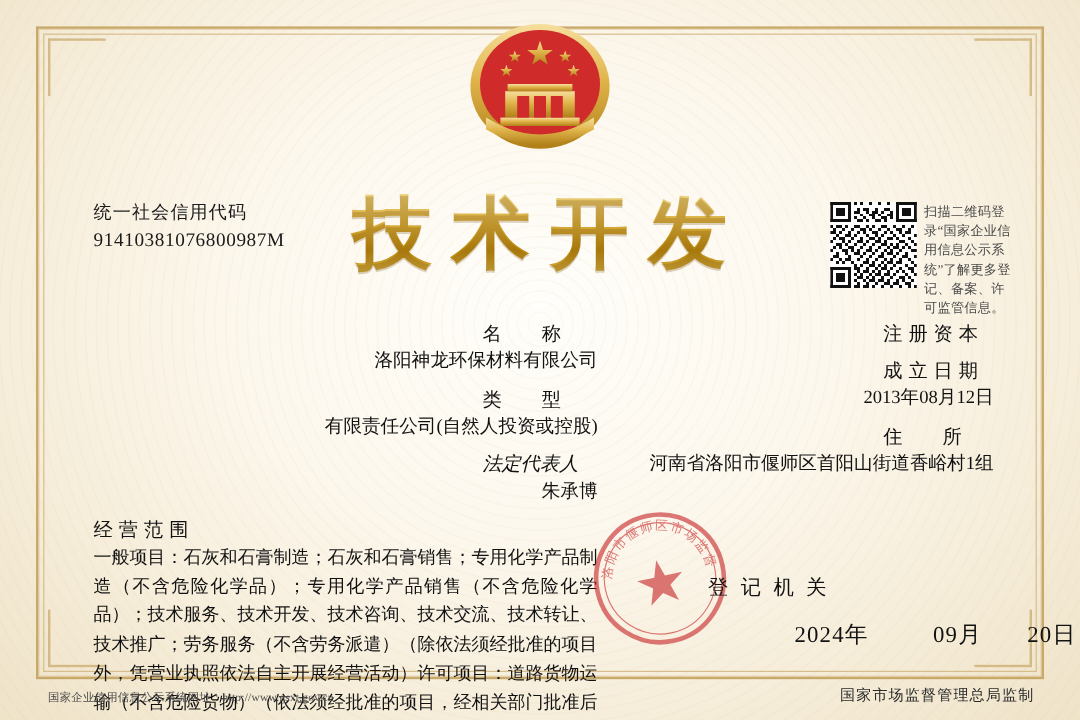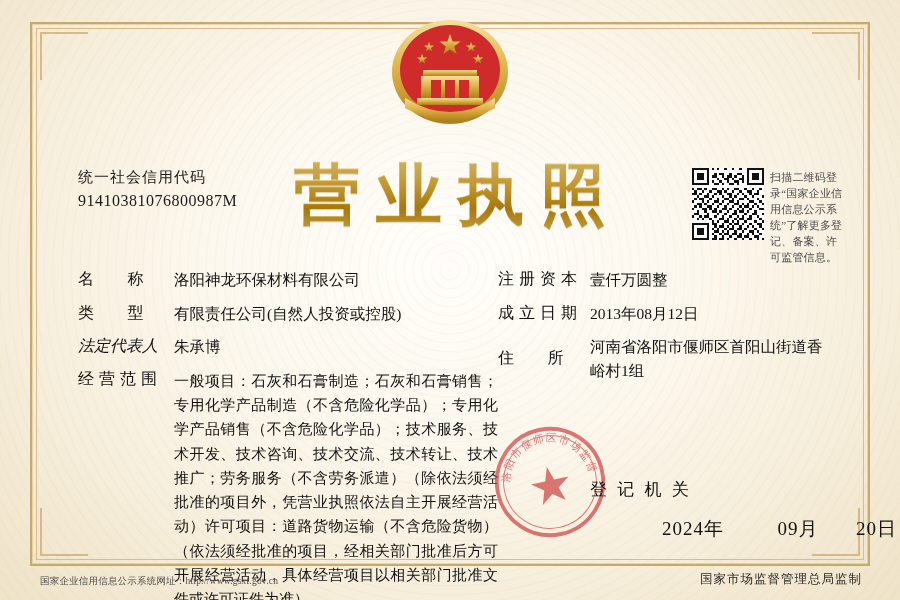--- a/index.html
+++ b/index.html
@@ -259,7 +259,7 @@
     </svg>
   </div>
 
-  <div class="title">营业执照</div>
+  <div class="title">技术开发</div>
 
   <div class="credit-code">
     <div class="cc-label">统一社会信用代码</div>

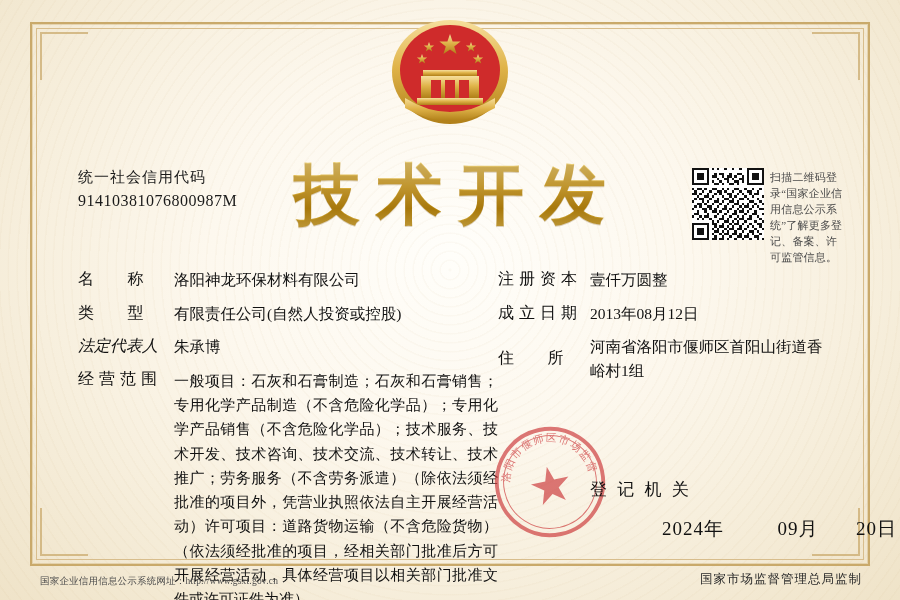--- a/index.html
+++ b/index.html
@@ -139,8 +139,9 @@
   }
   .row {
     display: flex;
-    align-items: center;
+    align-items: flex-end;
     margin-bottom: 10px;
+    flex-direction: column;
   }
   .row .lbl {
     width: 96px;

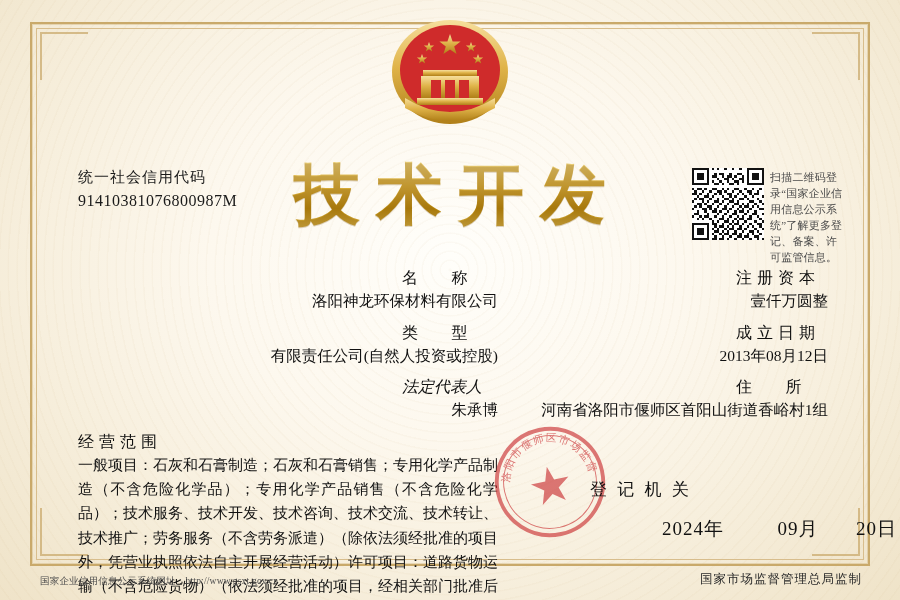--- a/index.html
+++ b/index.html
@@ -522,7 +522,6 @@
   <div class="fields-right">
     <div class="row">
       <div class="lbl">注 册 资 本</div>
-      <div class="val">壹仟万圆整</div>
     </div>
     <div class="row">
       <div class="lbl">成 立 日 期</div>

